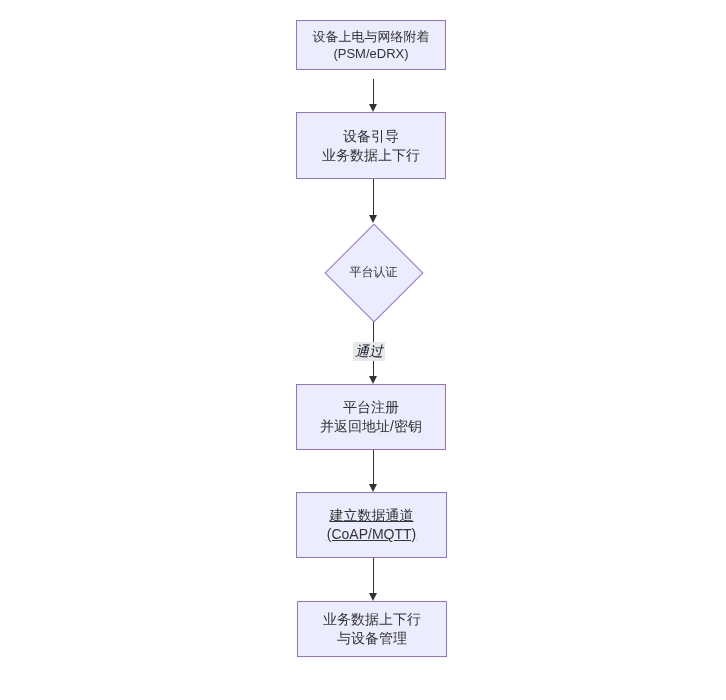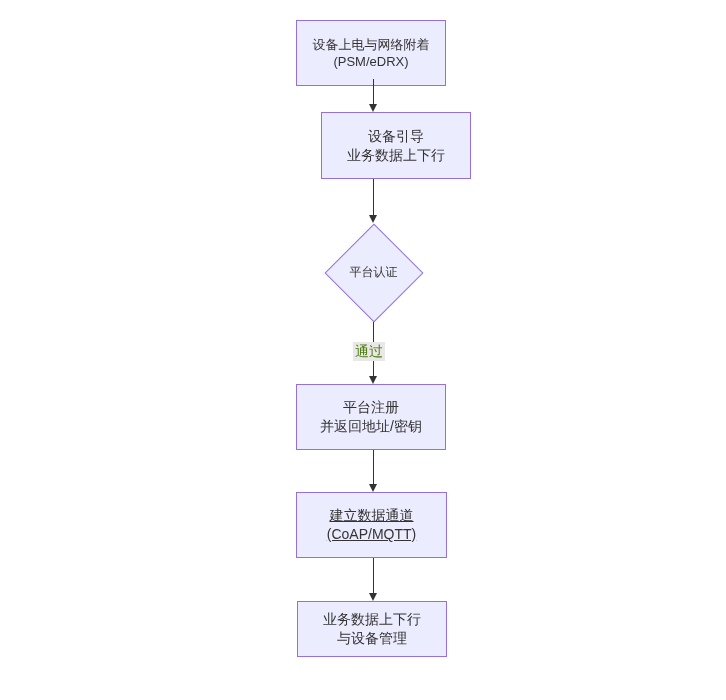--- a/index.html
+++ b/index.html
@@ -42,7 +42,7 @@
 
 <div class="canvas">
 
-  <div class="node small-text" style="left:296px;top:20px;width:150px;height:66px;">
+  <div class="node small-text" style="left:296px;top:20px;width:150px;height:50px;">
     <span class="txt">设备上电与网络附着</span>
     <span class="txt">(PSM/eDRX)</span>
   </div>

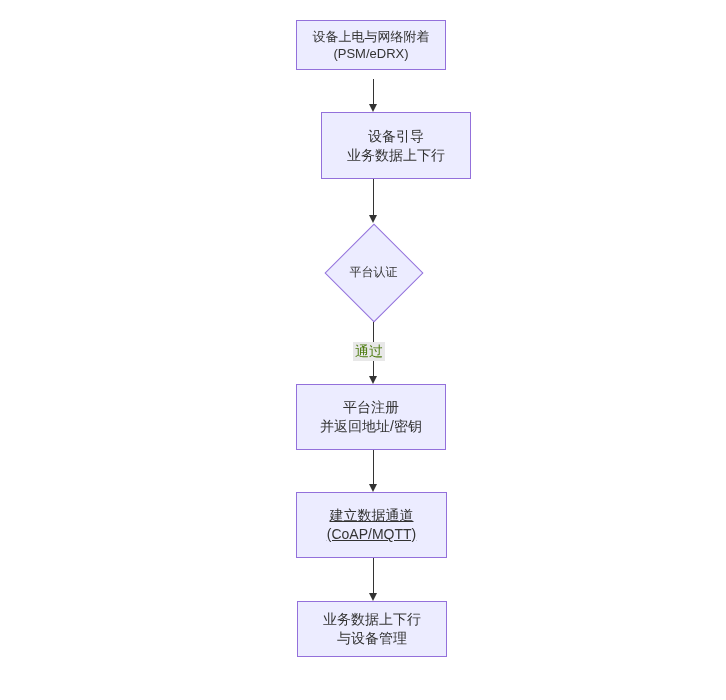--- a/index.html
+++ b/index.html
@@ -52,7 +52,7 @@
     <span class="head"></span>
   </div>
 
-  <div class="node" style="left:296px;top:112px;width:150px;height:67px;margin-left:25px;">
+  <div class="node" style="left:296px;top:112px;width:150px;height:67px;">
     <span class="txt">设备引导</span>
     <span class="txt">业务数据上下行</span>
   </div>

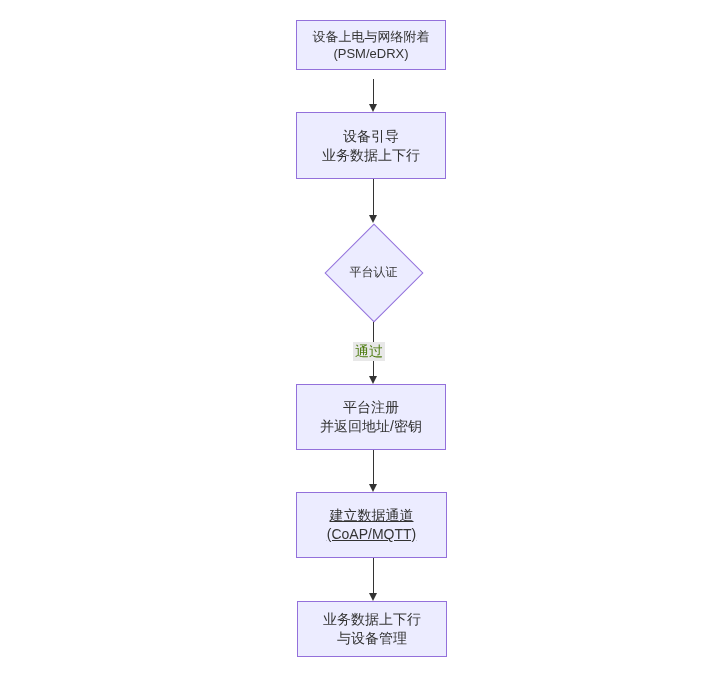--- a/index.html
+++ b/index.html
@@ -33,8 +33,8 @@
     border-top:8px solid #333333;
   }
   .edge-label{
-    position:absolute;left:353px;top:342px;background:#e8e8e8;color:#4d7c0f;
-    padding:0 2px;font-size:14px;line-height:19px;white-space:nowrap;z-index:2;
+    position:absolute;left:353px;top:342px;background:#e8e8e8;color:#0f172a;
+    padding:0 2px;font-size:14px;line-height:19px;white-space:nowrap;z-index:2;font-style:italic;
   }
 </style>
 </head>

